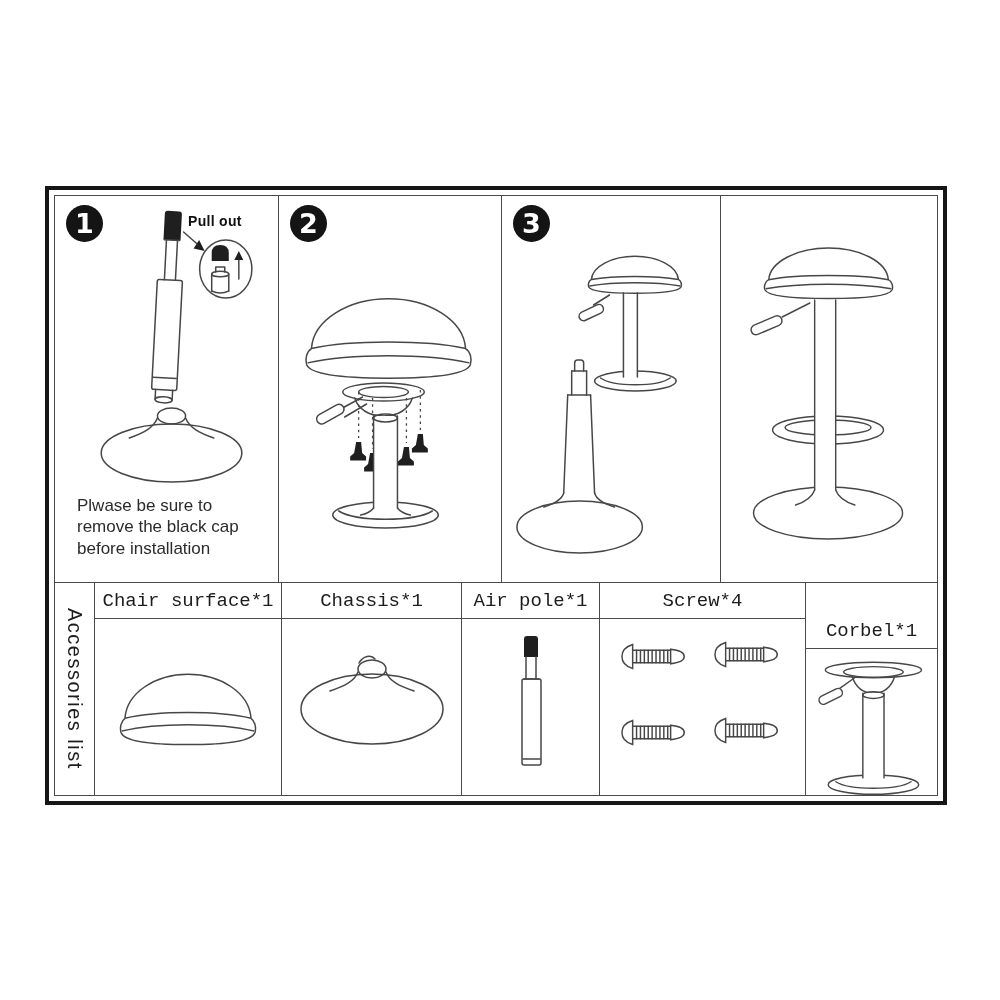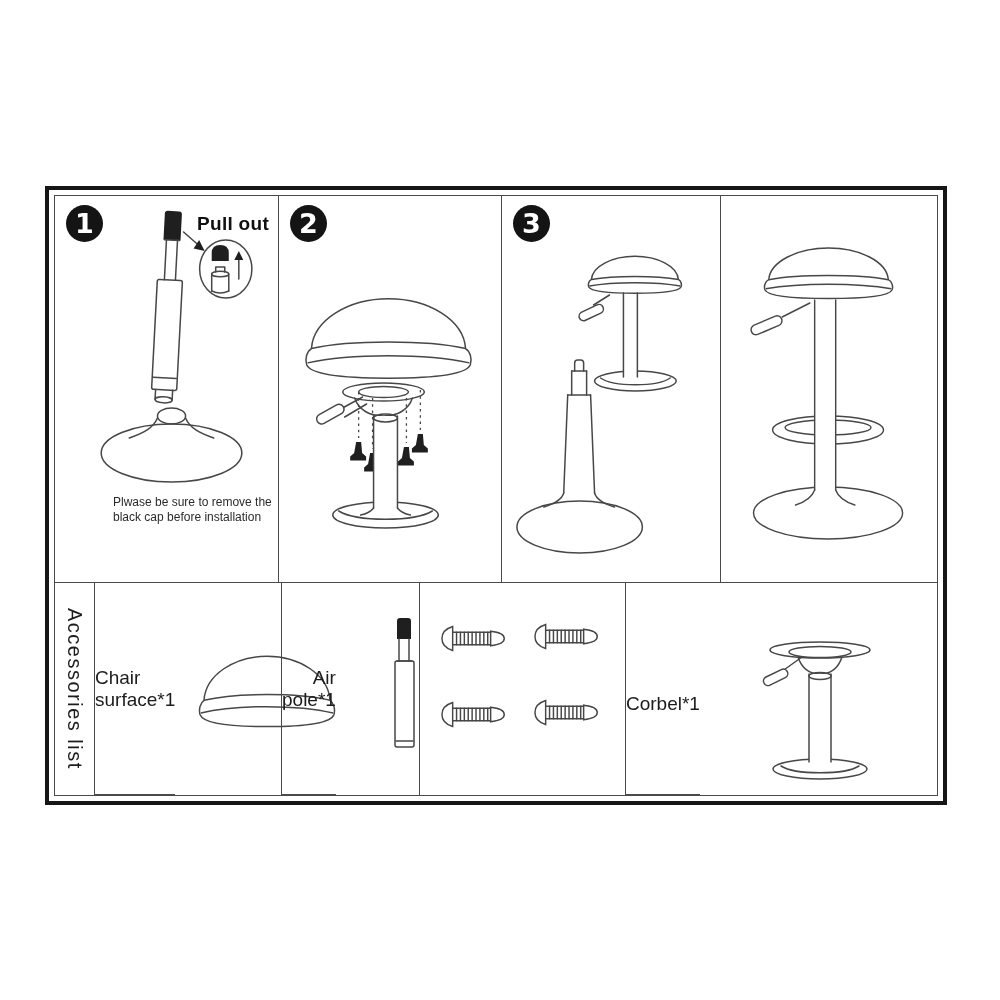--- a/index.html
+++ b/index.html
@@ -18,7 +18,7 @@
          background:#141414;color:#fff;font-size:27px;font-weight:700;
          display:flex;align-items:center;justify-content:center;z-index:2;
          font-family:"DejaVu Sans","Liberation Sans",sans-serif;}
-  .pull-out{position:absolute;left:142px;top:17px;font-size:19px;font-weight:700;
+  .pull-out{position:absolute;left:133px;top:17px;font-size:14px;font-weight:700;
             color:#101010;letter-spacing:.3px;z-index:2;}
   .note{position:absolute;left:22px;top:299px;width:170px;font-size:12px;
         line-height:1.25;color:#2b2b2b;z-index:2;margin-left:36px;}

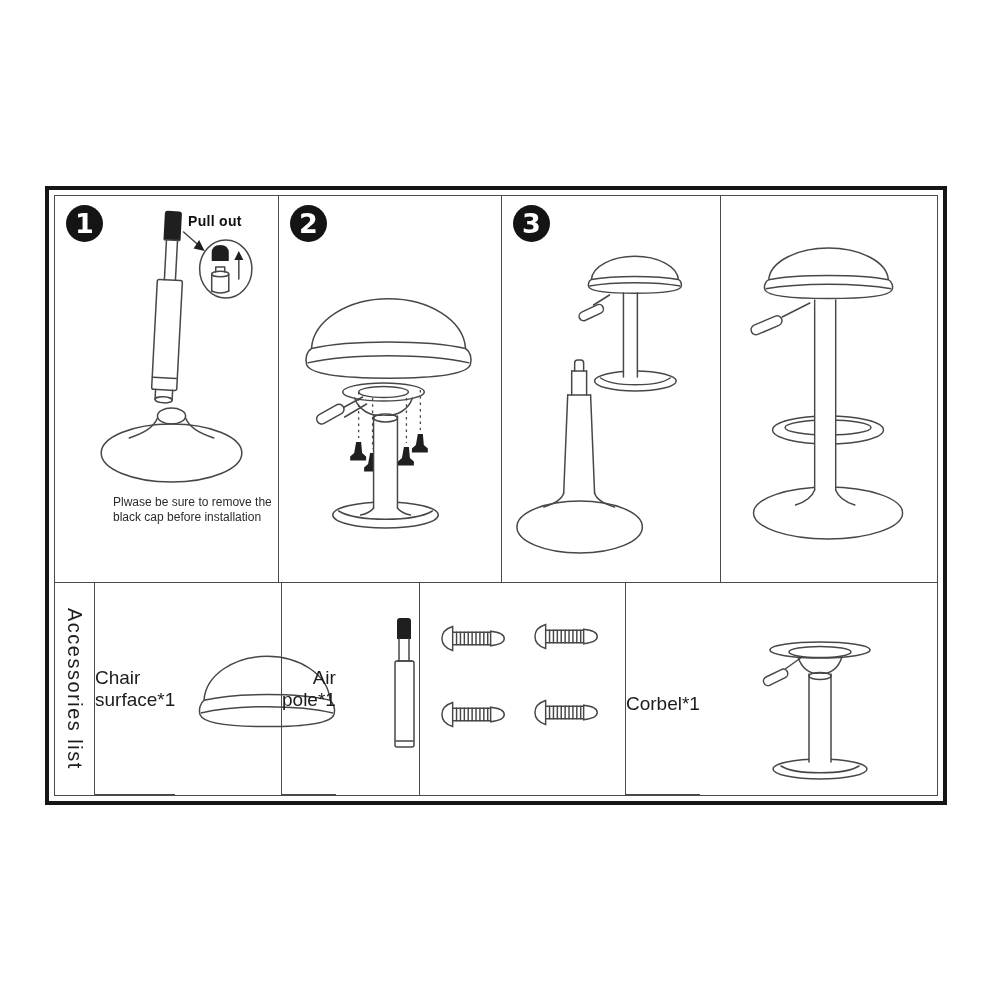--- a/index.html
+++ b/index.html
@@ -20,8 +20,8 @@
          font-family:"DejaVu Sans","Liberation Sans",sans-serif;}
   .pull-out{position:absolute;left:133px;top:17px;font-size:14px;font-weight:700;
             color:#101010;letter-spacing:.3px;z-index:2;}
-  .note{position:absolute;left:22px;top:299px;width:170px;font-size:12px;
-        line-height:1.25;color:#2b2b2b;z-index:2;margin-left:36px;}
+  .note{position:absolute;left:22px;top:299px;width:170px;font-size:17px;
+        line-height:1.25;color:#2b2b2b;z-index:2;}
   .bottom-row{flex:1;display:flex;min-height:0;}
   .acc-title-col{flex:0 0 40px;border-right:1.5px solid #4a4a4a;box-sizing:border-box;
                  display:flex;align-items:center;justify-content:center;}

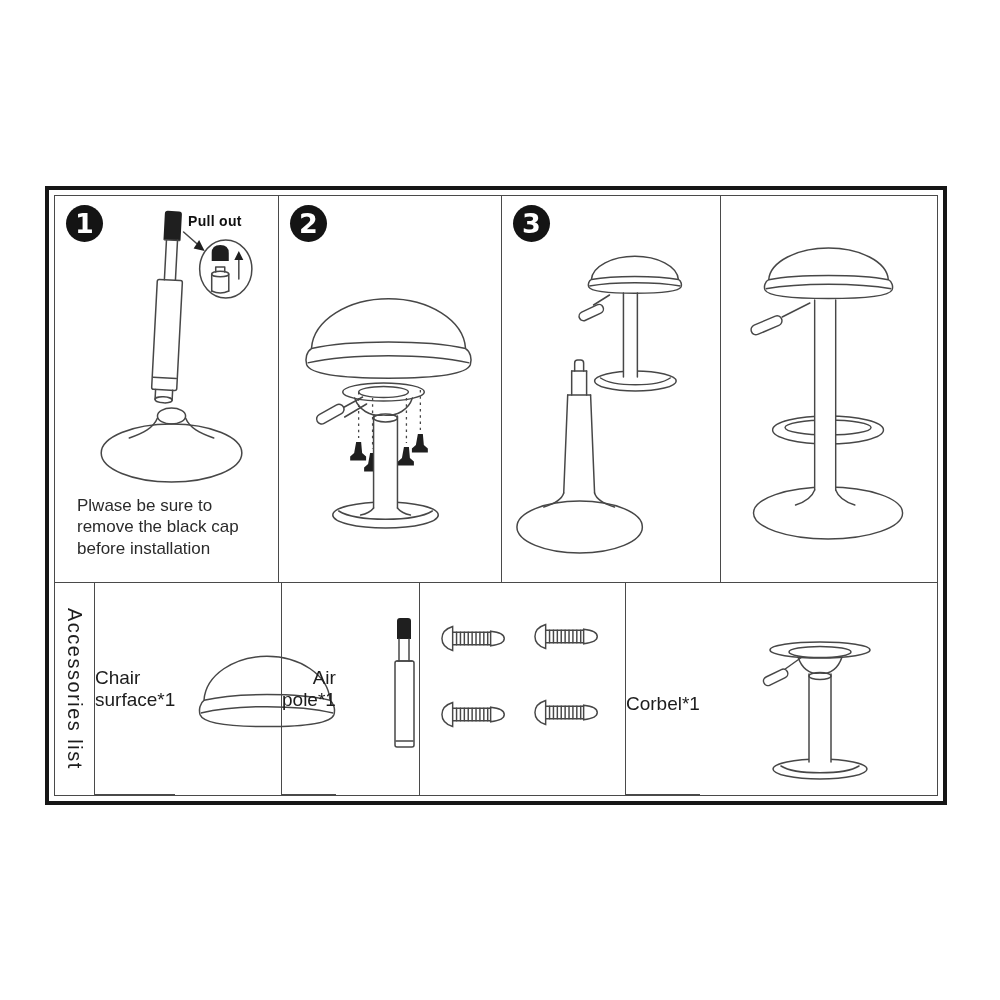--- a/index.html
+++ b/index.html
@@ -27,8 +27,8 @@
                  display:flex;align-items:center;justify-content:center;}
   .acc-title{writing-mode:vertical-rl;font-size:20px;color:#1c1c1c;letter-spacing:1.5px;
              white-space:nowrap;}
-  .acc-col{display:flex;flex-direction:row;box-sizing:border-box;
-           border-right:1.5px solid #4a4a4a;min-width:0;}
+  .acc-col{display:flex;flex-direction:column;box-sizing:border-box;
+           border-right:1.5px solid #4a4a4a;min-width:0;font-family:Liberation Mono, monospace;}
   .c1{flex:0 0 187px;} .c2{flex:0 0 180px;} .c3{flex:0 0 138px;text-align:right;} .c4{flex:0 0 206px;}
   .c5{flex:1;border-right:none;margin-top:30px;}
   .acc-header{flex:0 0 36px;border-bottom:1.5px solid #4a4a4a;box-sizing:border-box;

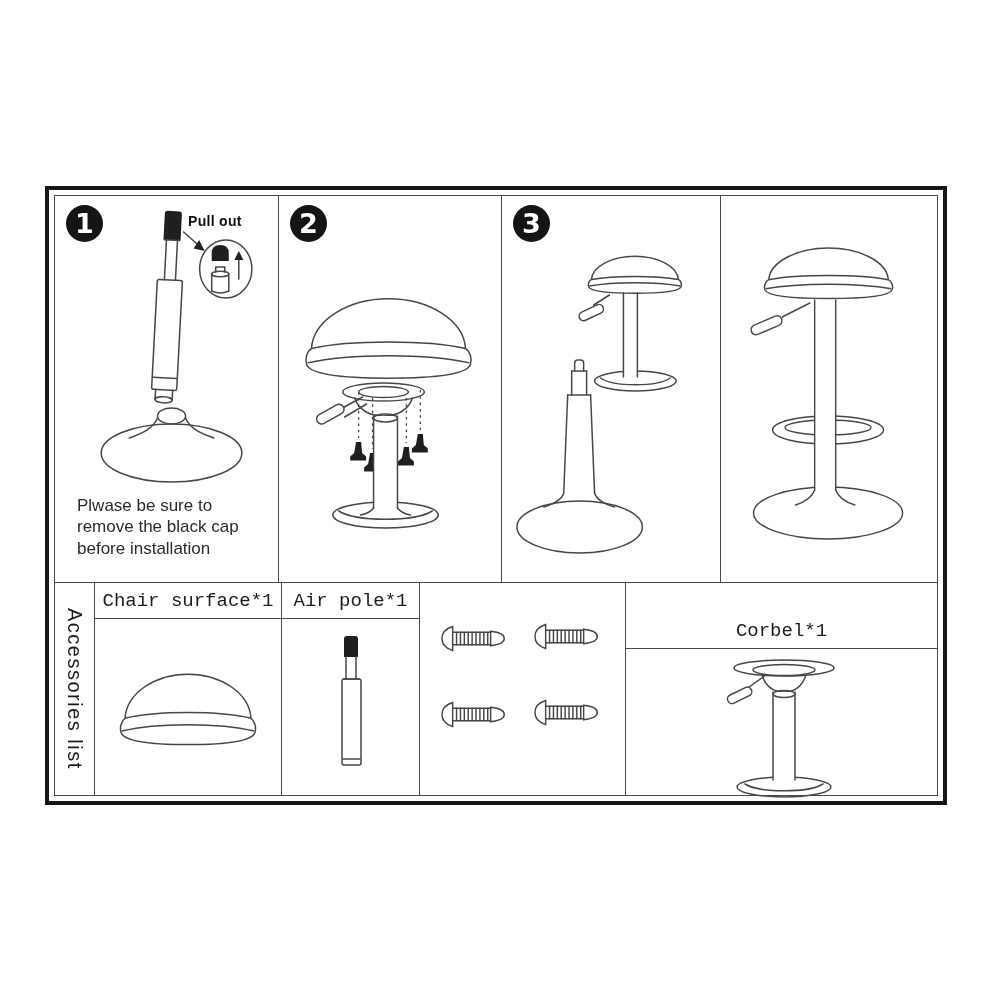--- a/index.html
+++ b/index.html
@@ -209,6 +209,18 @@
           </div>
         </div>
 
+        <div class="acc-col c2">
+          <div class="acc-header">Chassis*1</div>
+          <div class="acc-body">
+            <svg width="178" height="165" viewBox="0 0 178 165">
+              <ellipse class="ln" cx="89" cy="44" rx="14" ry="9"></ellipse>
+              <path class="ln" d="M76,38 C80,31 88,29 92,34"></path>
+              <path class="ln" d="M75,47 C71,57 61,61 47,66"></path>
+              <path class="ln" d="M103,47 C107,57 117,61 131,66"></path>
+              <ellipse class="ln" cx="89" cy="84" rx="71" ry="35"></ellipse>
+            </svg>
+          </div>
+        </div>
 
         <div class="acc-col c3">
           <div class="acc-header">Air pole*1</div>

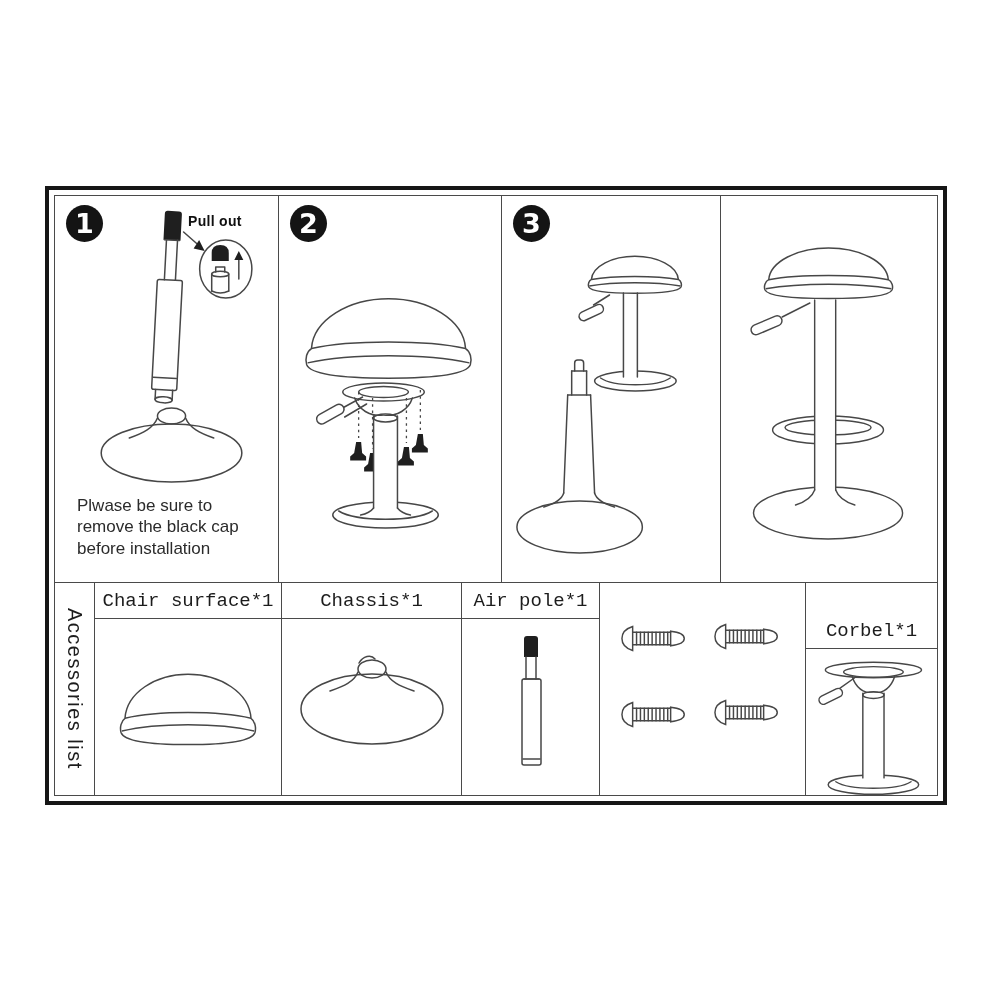--- a/index.html
+++ b/index.html
@@ -237,6 +237,7 @@
         </div>
 
         <div class="acc-col c4">
+          <div class="acc-header">Screw*4</div>
           <div class="acc-body">
             <svg width="205" height="165" viewBox="0 0 205 165">
               <use href="#sym-screw" x="20" y="18" width="74" height="27"></use>

